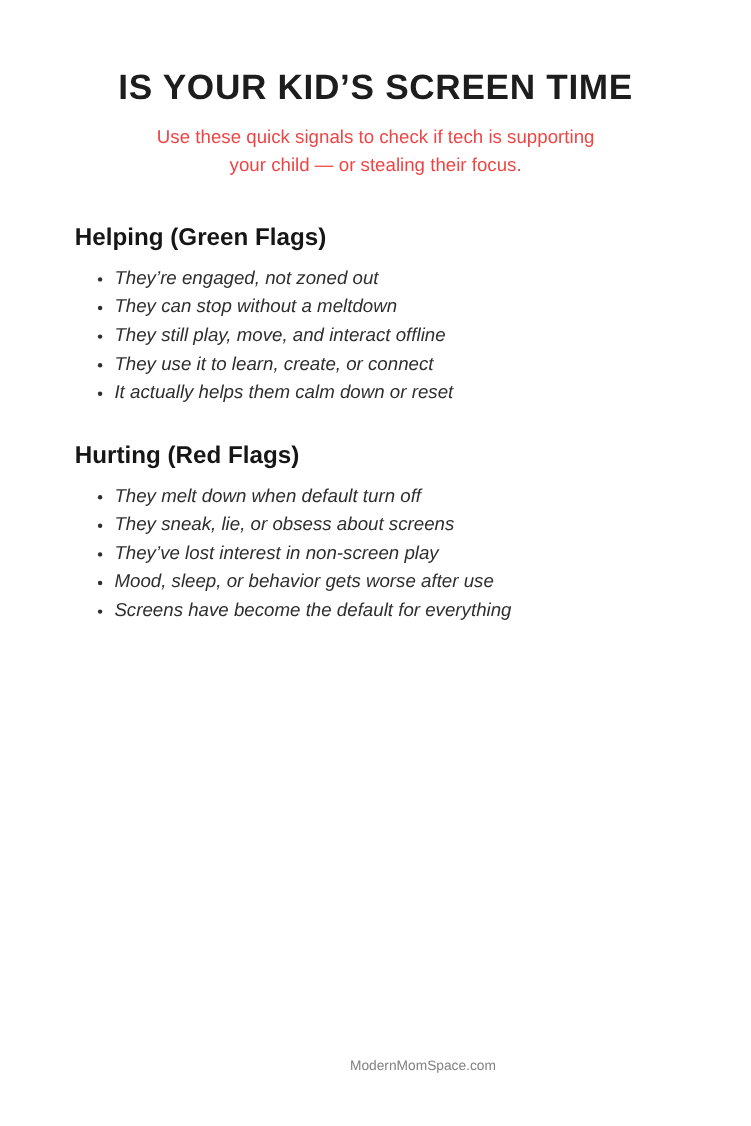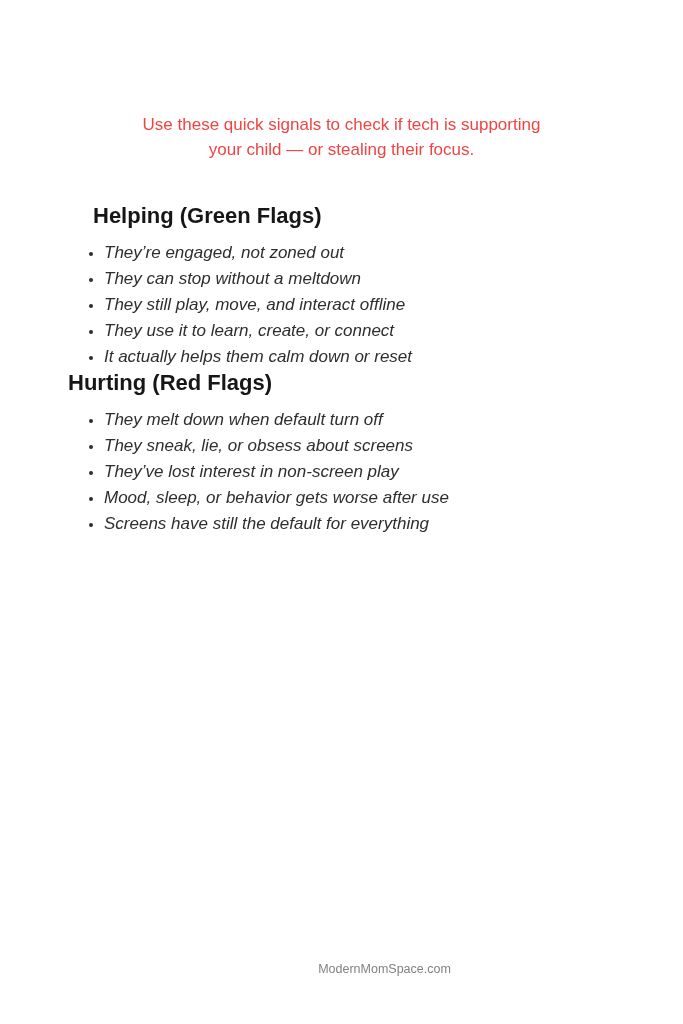--- a/index.html
+++ b/index.html
@@ -82,7 +82,7 @@
 
   <div class="title-block">
     <h1 class="title">
-      <br>
+      <span>IS YOUR KID’S SCREEN TIME</span><br>
     </h1>
     <p class="subtitle">Use these quick signals to check if tech is supporting your child — or stealing their focus.</p>
   </div>

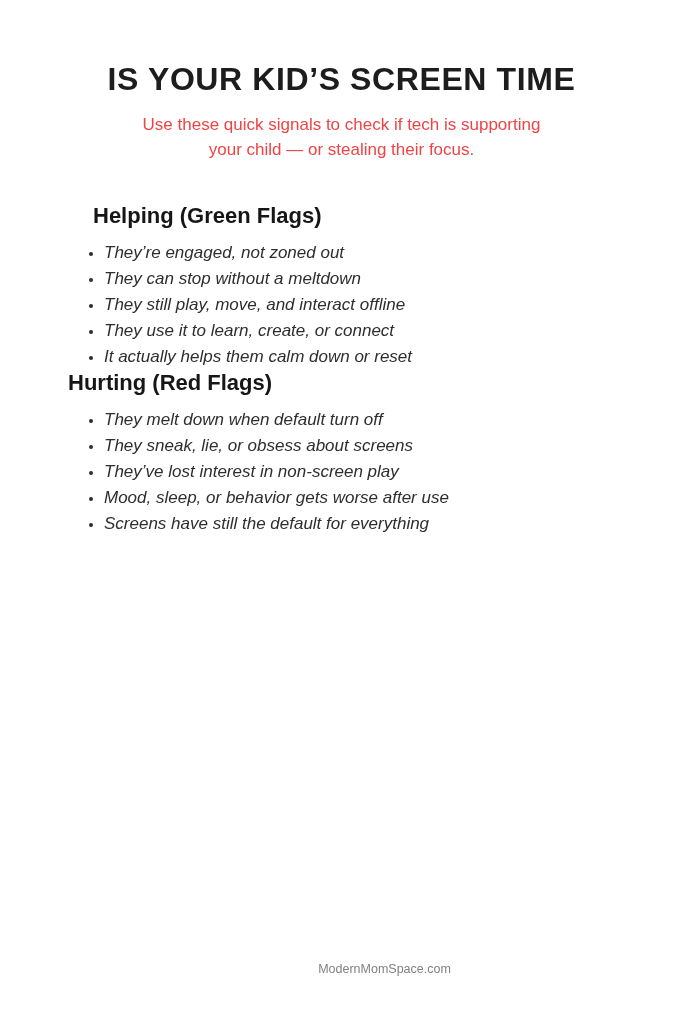--- a/index.html
+++ b/index.html
@@ -47,7 +47,7 @@
     font-weight: bold;
     color: #161616;
   }
-  .section-helping .section-heading { margin-top: 41px; margin-left: 25px; }
+  .section-helping .section-heading { margin-top: 41px; }
   .section-hurting .section-heading { }
   .bullet-list {
     margin-top: 11px;

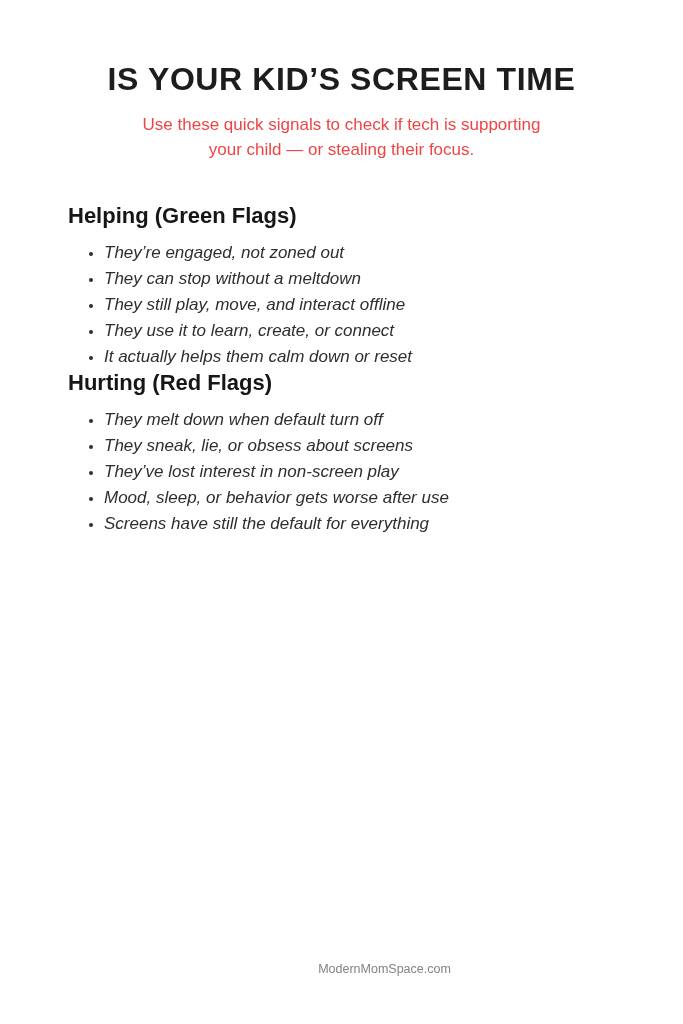--- a/index.html
+++ b/index.html
@@ -48,7 +48,7 @@
     color: #161616;
   }
   .section-helping .section-heading { margin-top: 41px; }
-  .section-hurting .section-heading { }
+  .section-hurting .section-heading { margin-top: 31px; }
   .bullet-list {
     margin-top: 11px;
     padding-left: 36px;

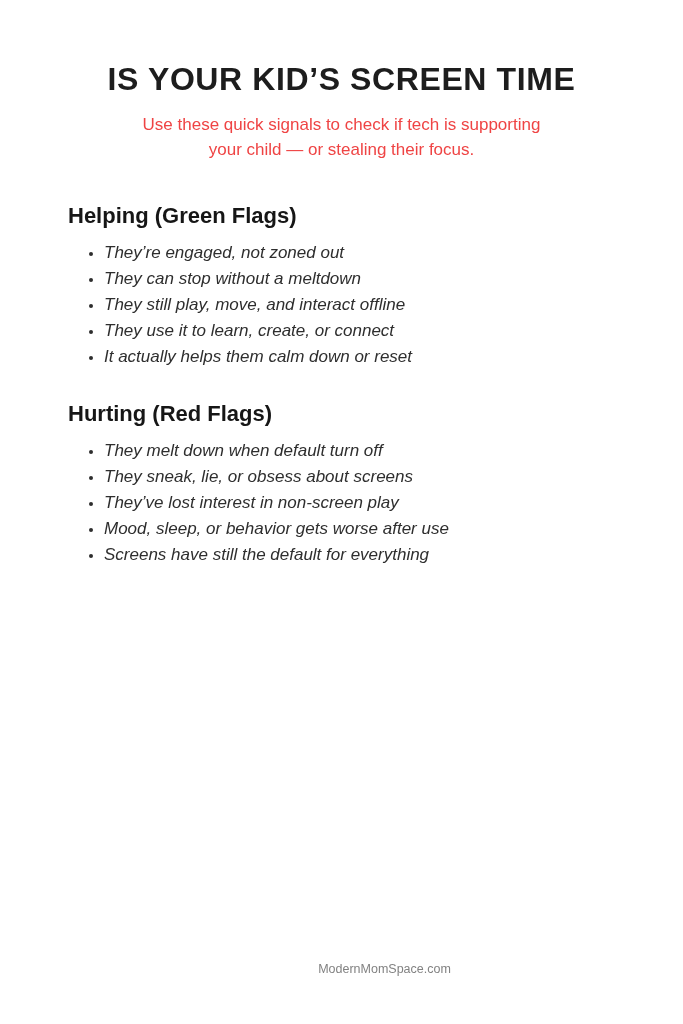--- a/index.html
+++ b/index.html
@@ -107,7 +107,7 @@
         <li>They sneak, lie, or obsess about screens</li>
         <li>They’ve lost interest in non-screen play</li>
         <li>Mood, sleep, or behavior gets worse after use</li>
-        <li>Screens have still the default for everything</li>
+        <li>Screens have become the default for everything</li>
       </ul>
     </section>
 

